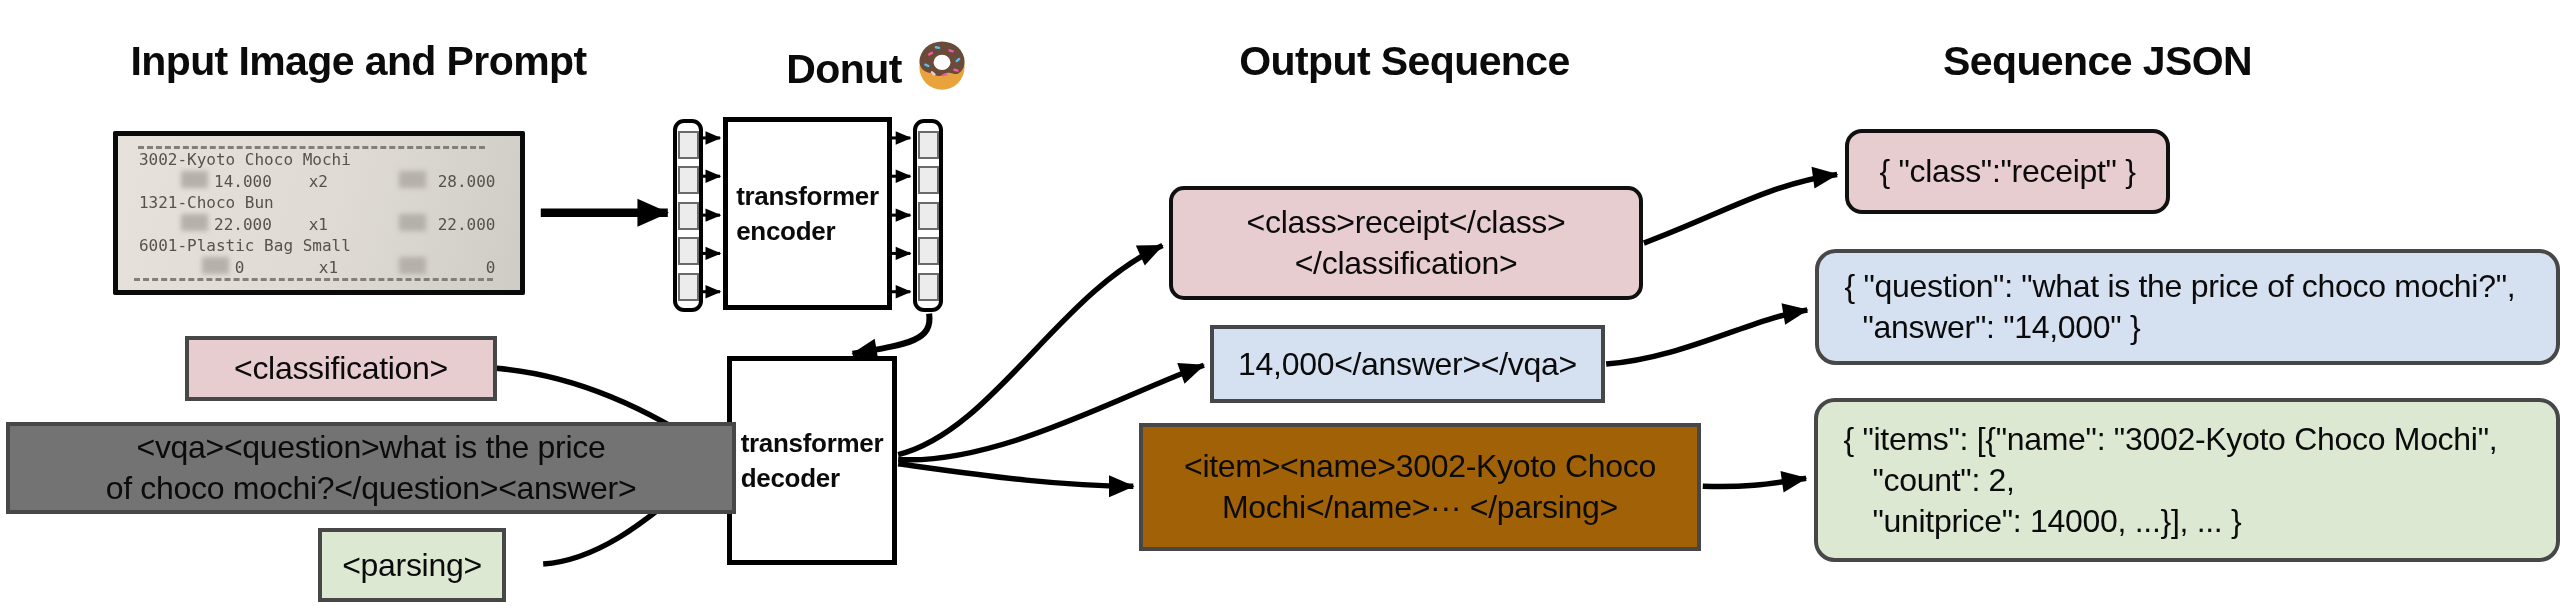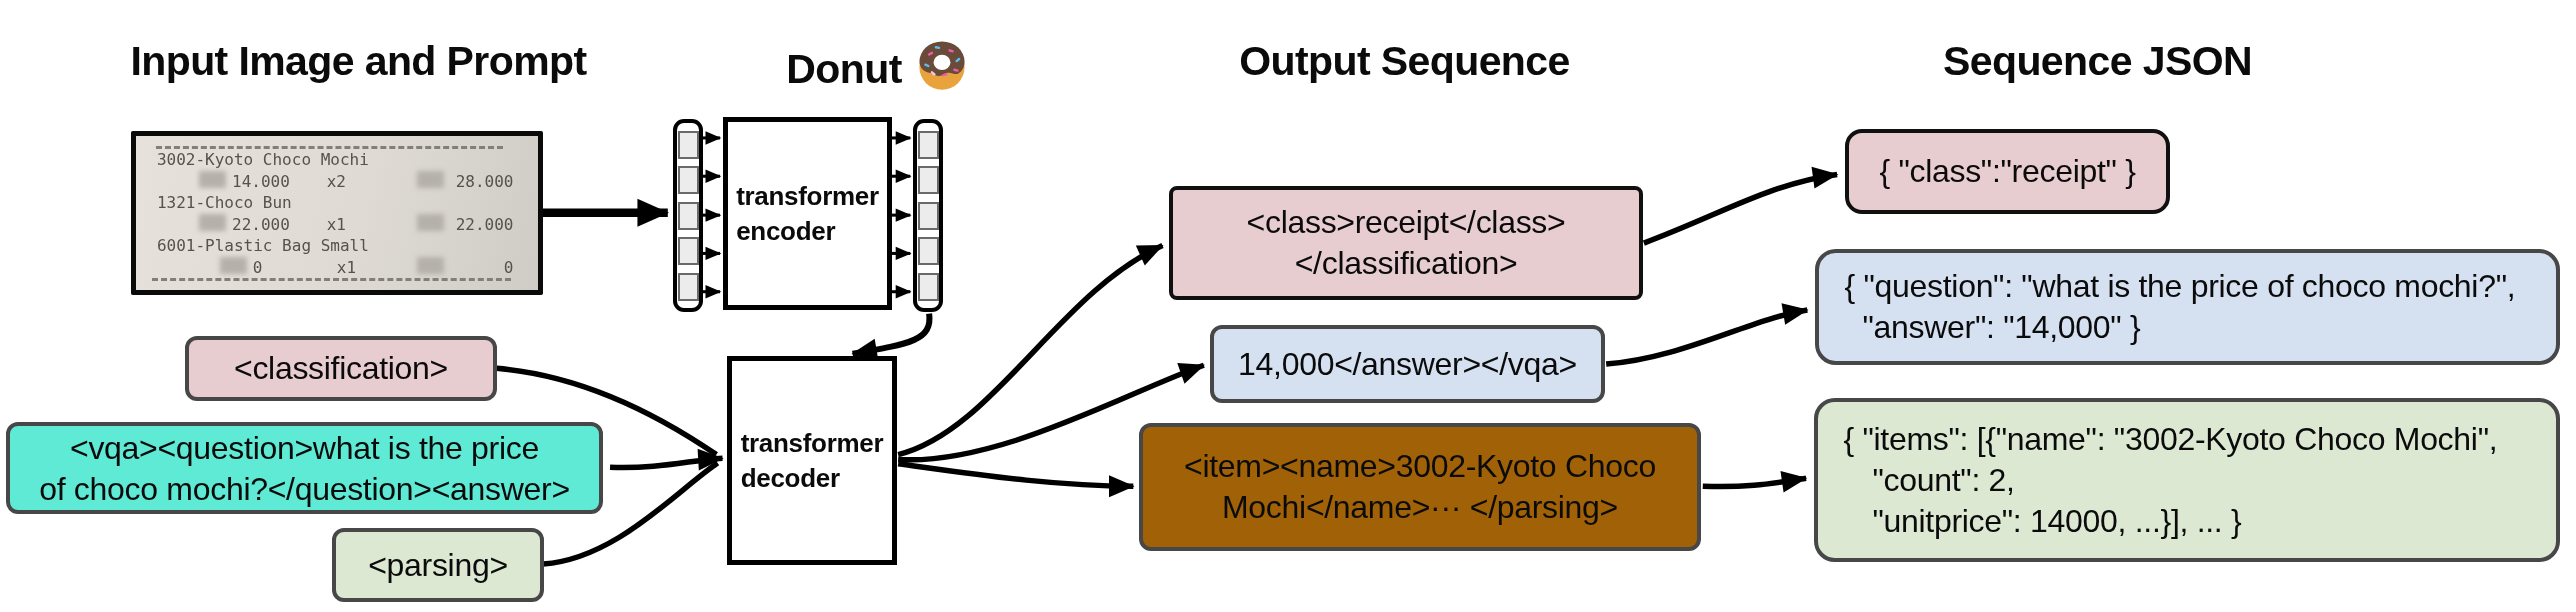--- a/index.html
+++ b/index.html
@@ -10,7 +10,7 @@
   .title{font-size:41px;font-weight:bold;letter-spacing:-0.6px;text-align:center;white-space:nowrap;}
   .donut-svg{display:inline-block;vertical-align:-9.7px;margin-left:11px;}
   
-  .receipt{left:131px;top:131px;width:412px;height:164px;border:5.5px solid #0a0a0a;border-radius:1.8px;
+  .receipt{left:113px;top:131px;width:412px;height:164px;border:5.5px solid #0a0a0a;border-radius:1.8px;
            background:linear-gradient(104deg,#e6e2db 0%,#dfdbd4 55%,#cfccc6 100%);
            display:flex;flex-direction:column;justify-content:space-between;padding:9.7px 16px 8.5px 16px;}
   .dash-line{border-top:3.6px dashed #837e77;height:0;}

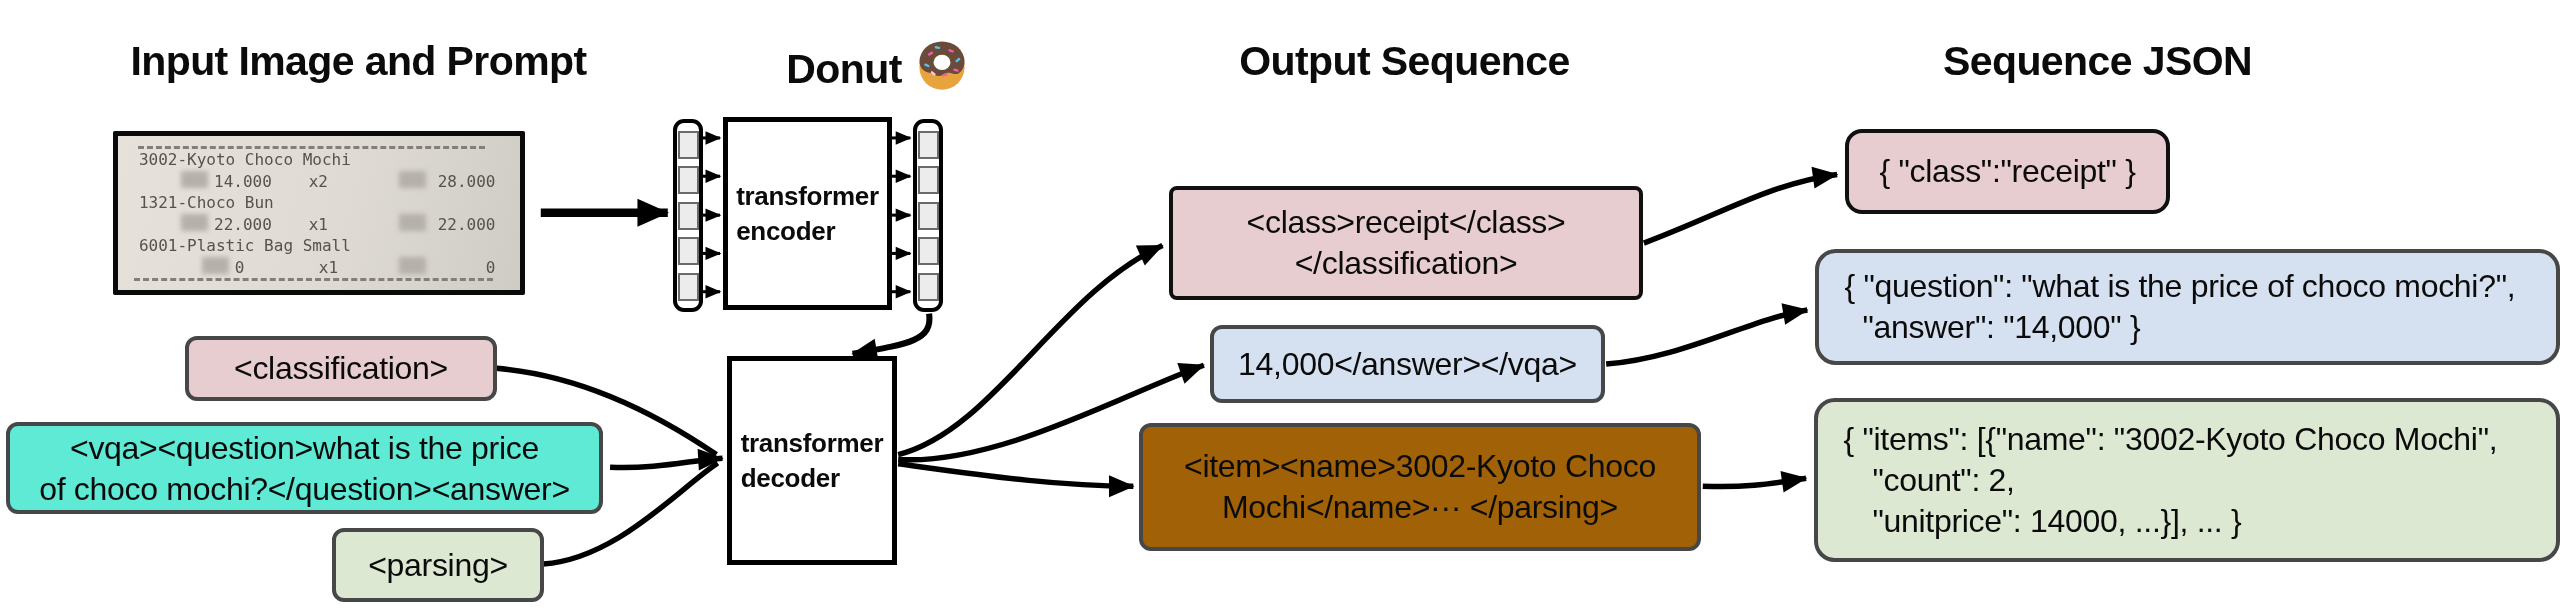--- a/index.html
+++ b/index.html
@@ -179,7 +179,7 @@
     <span>&lt;parsing&gt;</span>
   </div>
 
-  <div class="abs tag b-black" style="left:1169px;top:186px;width:474px;height:114px;background:#e8cdd0;border-radius:8px;">
+  <div class="abs tag b-black" style="left:1169px;top:186px;width:474px;height:114px;background:#e8cdd0;border-radius:15px;">
     <span>&lt;class&gt;receipt&lt;/class&gt;</span>
     <span>&lt;/classification&gt;</span>
   </div>

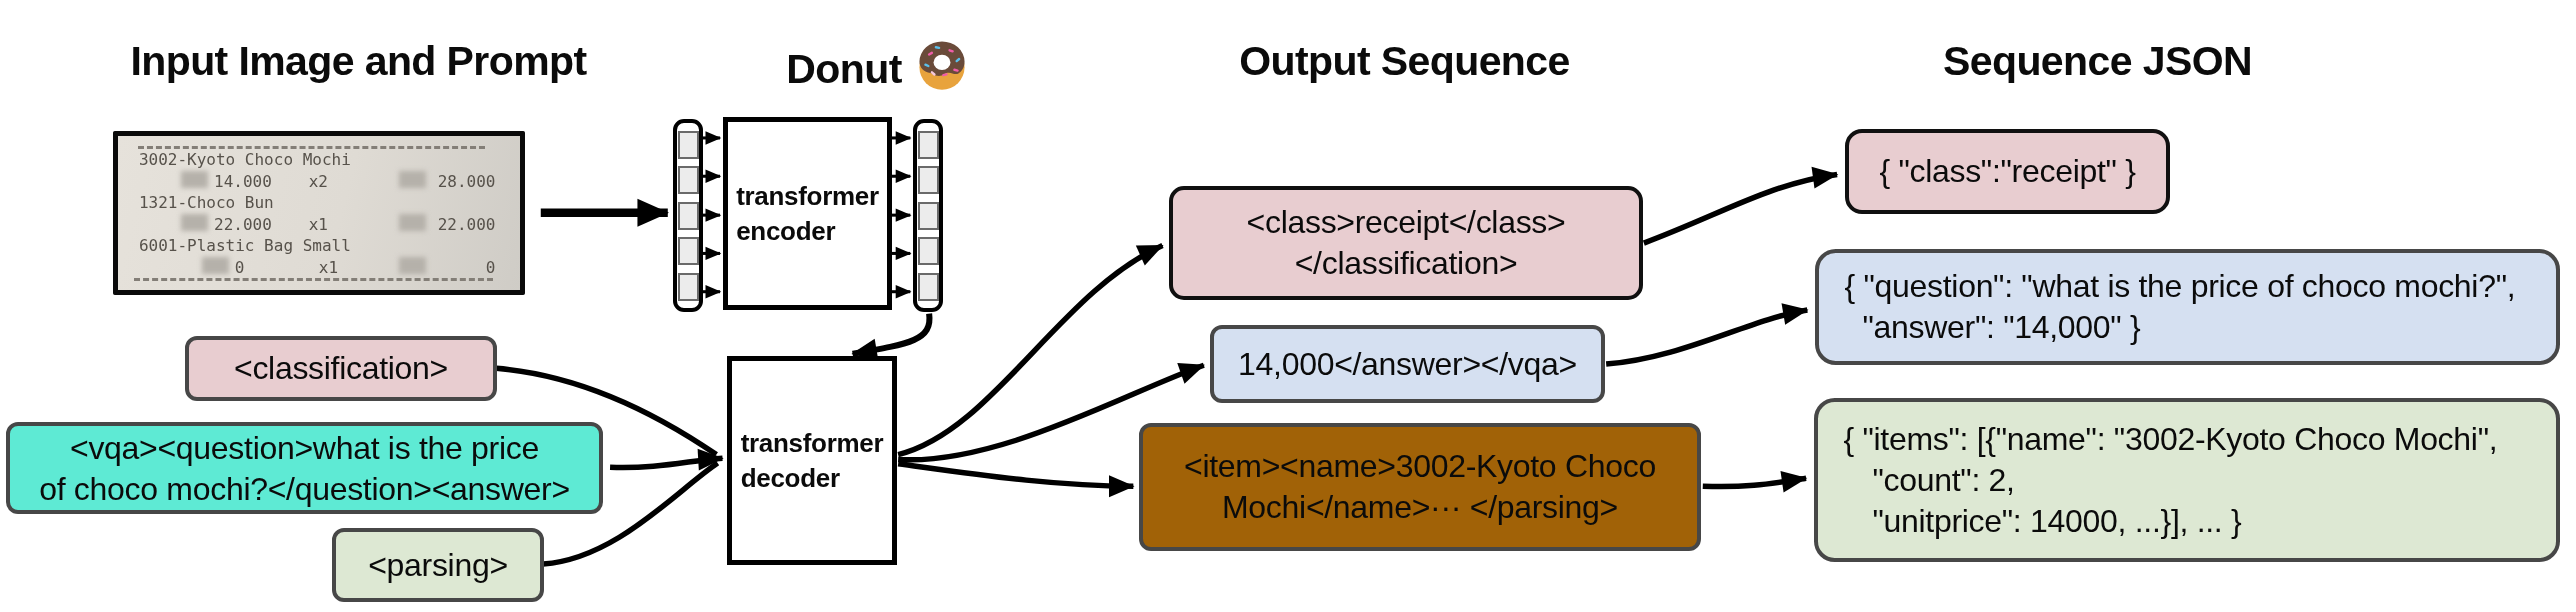--- a/index.html
+++ b/index.html
@@ -33,7 +33,7 @@
         text-align:left;font-weight:bold;font-size:26px;line-height:35px;letter-spacing:-0.3px;}
   
   .tag{display:flex;flex-direction:column;align-items:center;justify-content:center;
-       border-radius:12px;font-size:32px;letter-spacing:-0.3px;text-align:center;line-height:41px;white-space:nowrap;}
+       border-radius:0;font-size:32px;letter-spacing:-0.3px;text-align:center;line-height:41px;white-space:nowrap;}
   .b-gray{border:4.3px solid #474747;}
   .b-black{border:4.9px solid #101010;}
   .jleft{align-items:flex-start;text-align:left;padding-left:25.5px;padding-right:6px;}

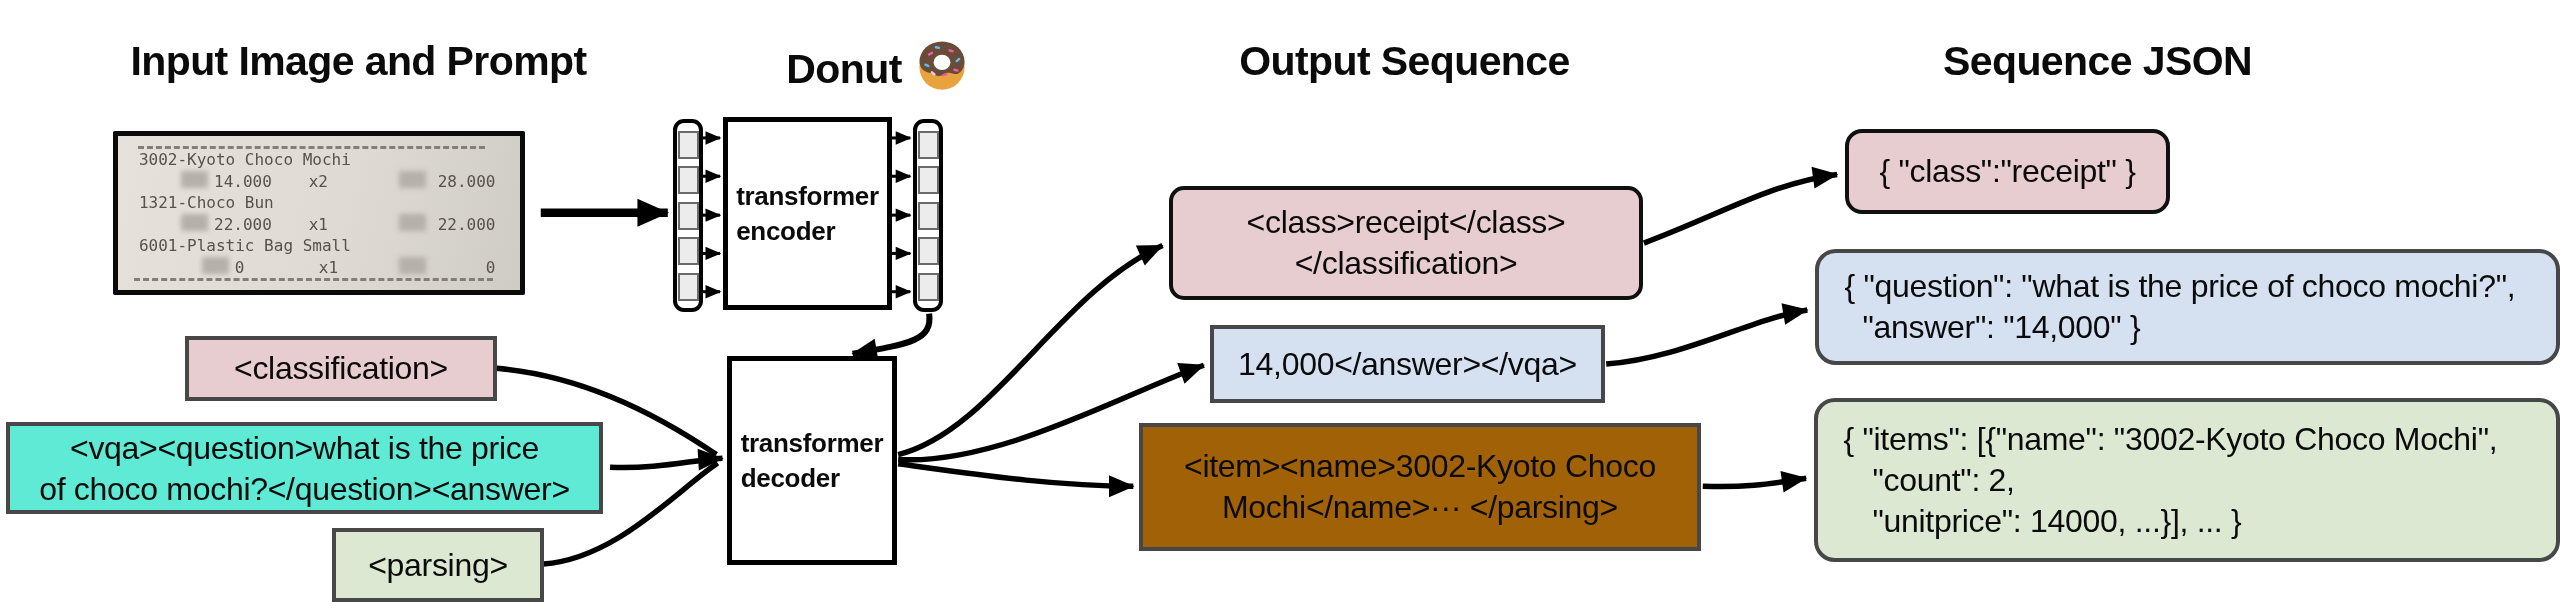--- a/index.html
+++ b/index.html
@@ -171,7 +171,7 @@
   <div class="abs tag b-gray" style="left:185px;top:336px;width:312px;height:65px;background:#e8cdd0;">
     <span>&lt;classification&gt;</span>
   </div>
-  <div class="abs tag b-gray" style="left:6px;top:422px;width:597px;height:92px;background:#5eead4;justify-content:flex-end;">
+  <div class="abs tag b-gray" style="left:6px;top:422px;width:730px;height:92px;background:#737373;">
     <span>&lt;vqa&gt;&lt;question&gt;what is the price</span>
     <span>of choco mochi?&lt;/question&gt;&lt;answer&gt;</span>
   </div>

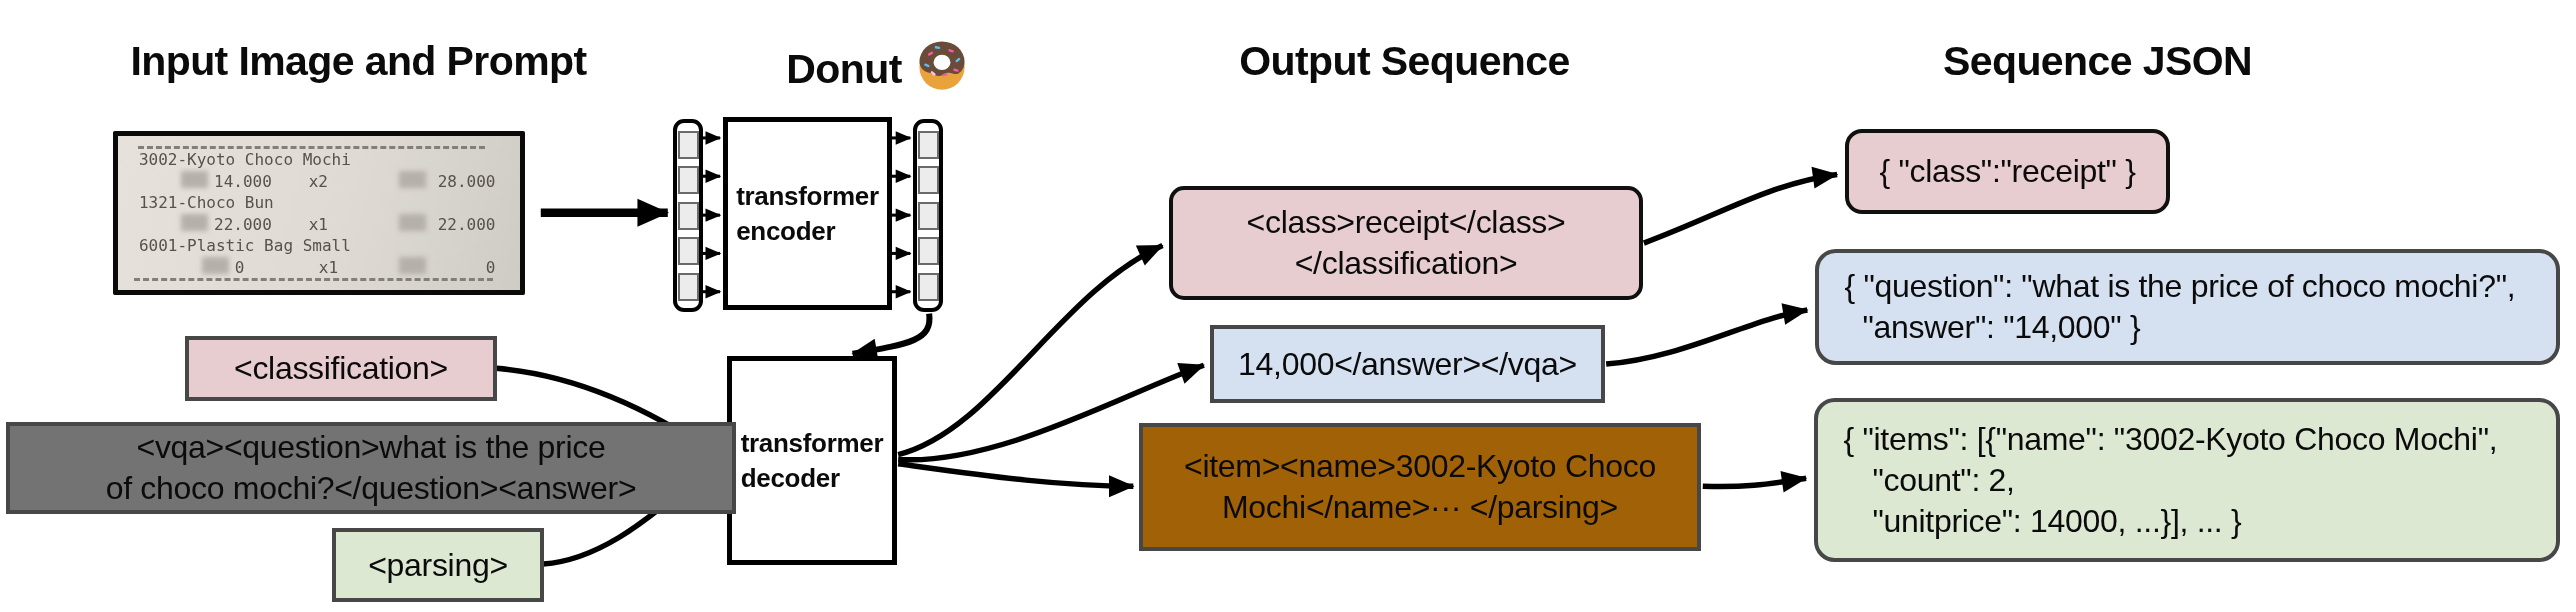--- a/index.html
+++ b/index.html
@@ -175,7 +175,7 @@
     <span>&lt;vqa&gt;&lt;question&gt;what is the price</span>
     <span>of choco mochi?&lt;/question&gt;&lt;answer&gt;</span>
   </div>
-  <div class="abs tag b-gray" style="left:332px;top:528px;width:212px;height:74px;background:#dde8d3;">
+  <div class="abs tag b-gray" style="left:318px;top:528px;width:188px;height:74px;background:#dde8d3;">
     <span>&lt;parsing&gt;</span>
   </div>
 

